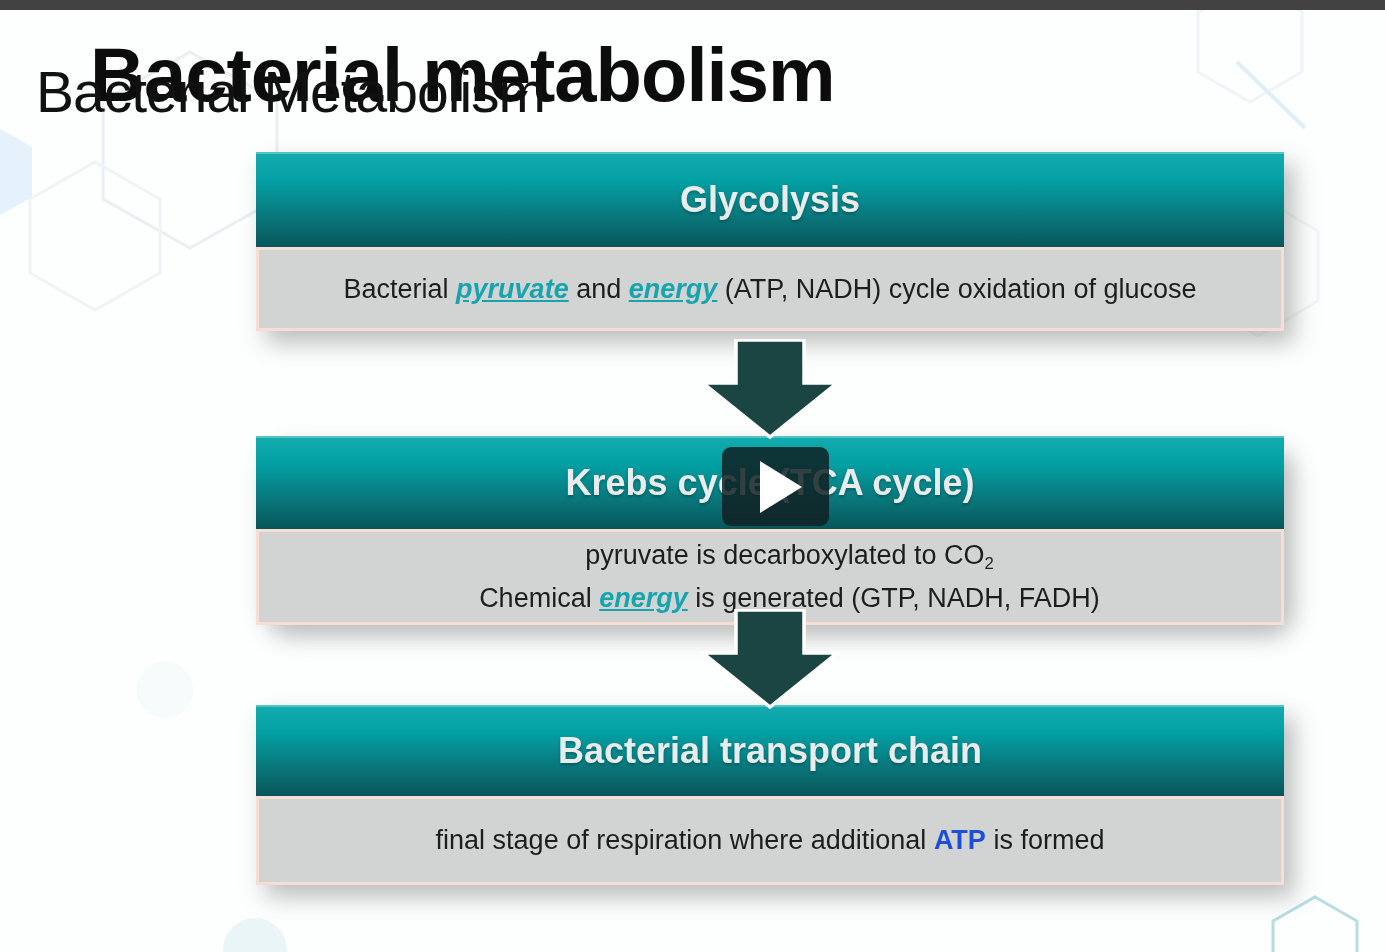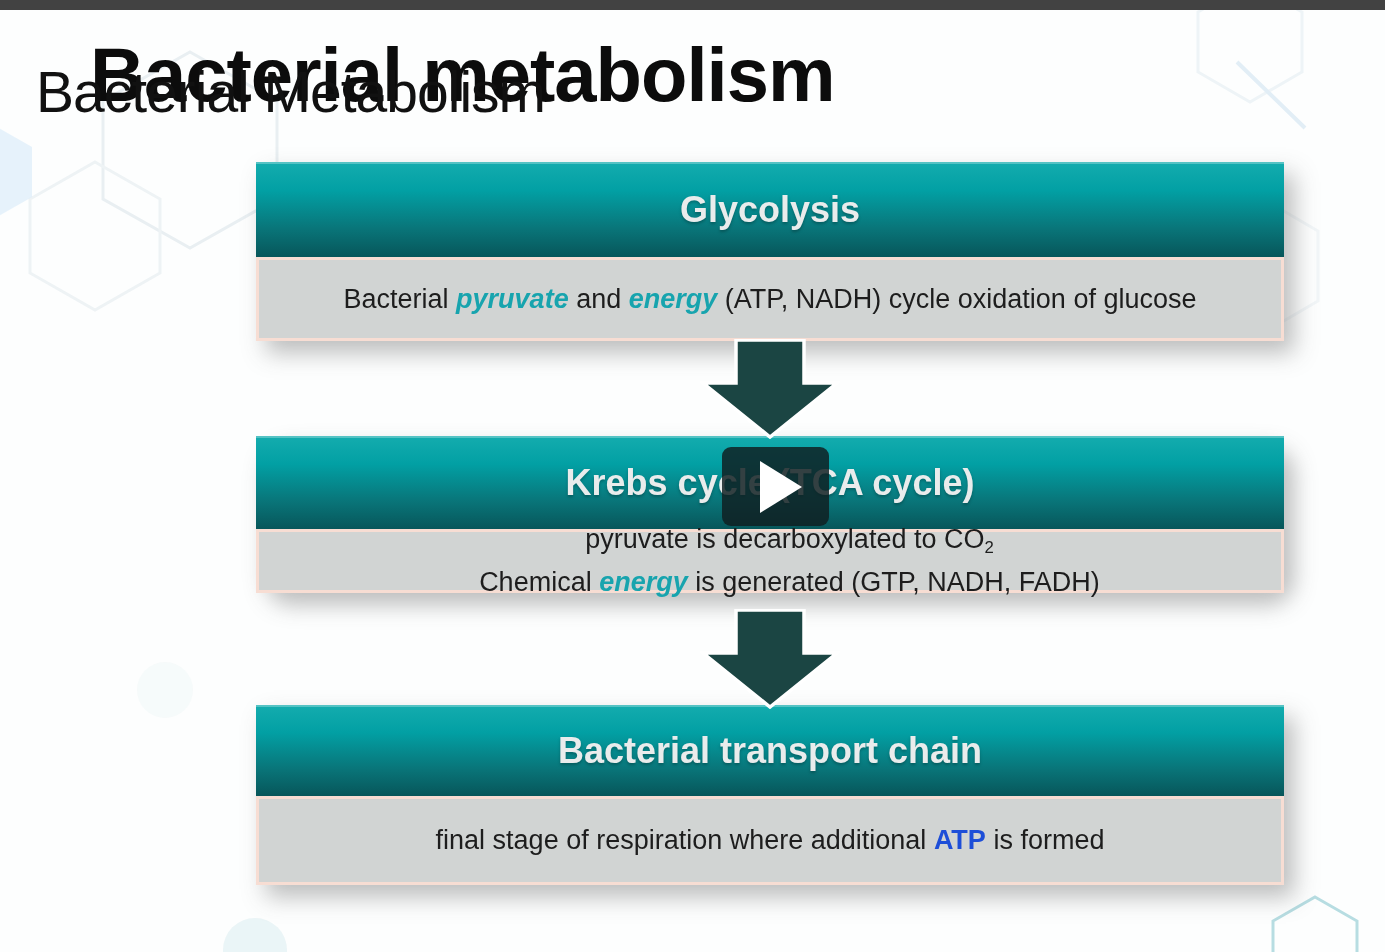--- a/index.html
+++ b/index.html
@@ -54,7 +54,7 @@
   .accent-italic{color:#17a4ae;font-weight:700;font-style:italic;}
   .accent-bold{color:#1d4ed8;font-weight:700;}
   .subscript{font-size:0.62em;vertical-align:baseline;position:relative;top:0.32em;}
-  #step-1{top:162px;}
+  #step-1{top:152px;}
   #step-1 .step-header{height:95px;}
   #step-1 .step-body{height:84px;}
   #step-2{top:436px;border-radius:25px;}

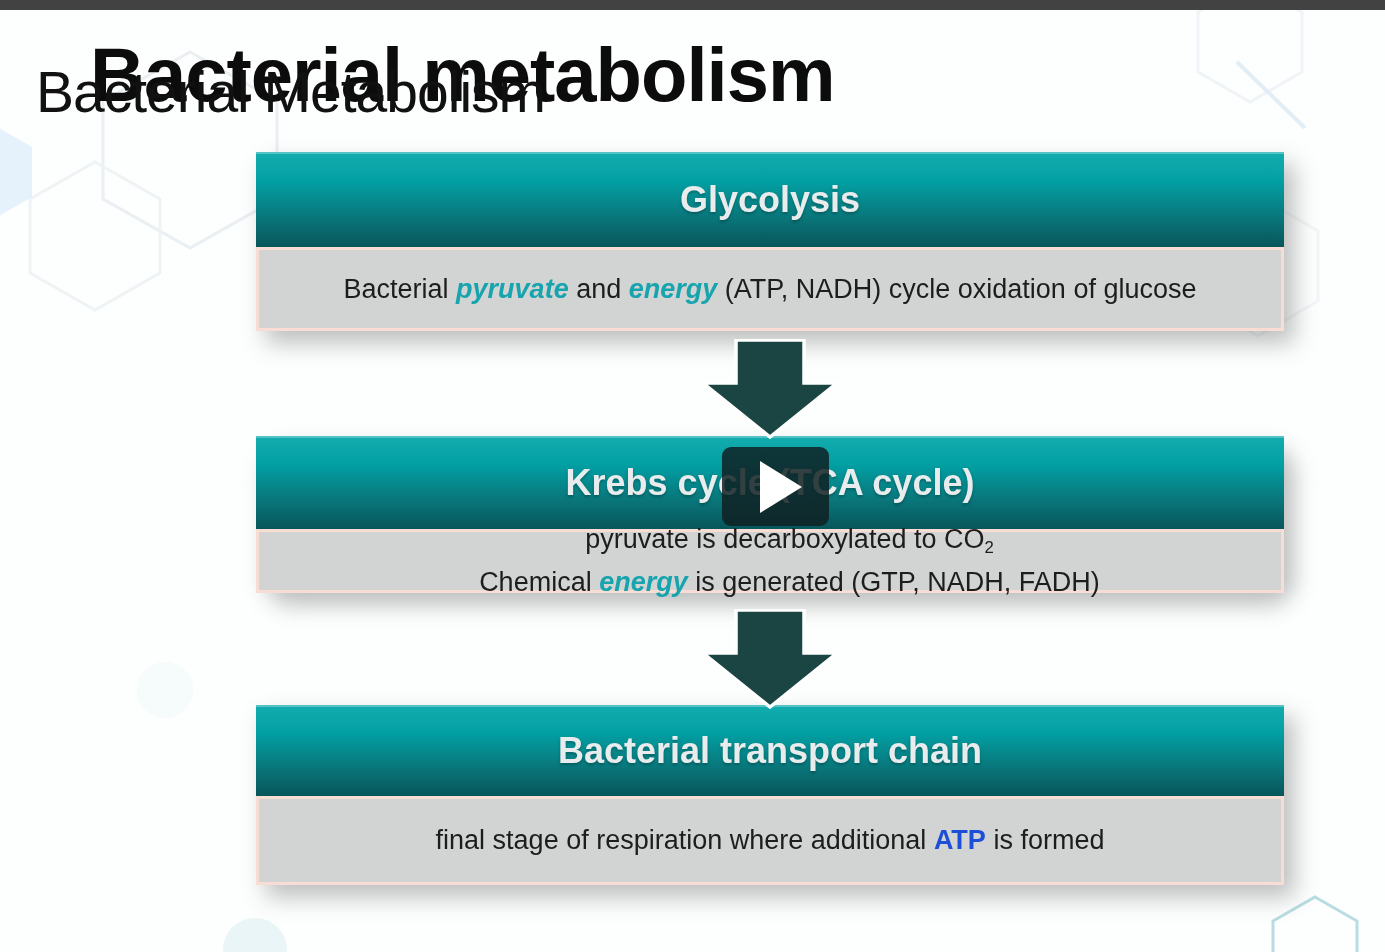--- a/index.html
+++ b/index.html
@@ -51,7 +51,7 @@
   .body-line{
     color:#1d1d1d;font-size:27px;line-height:33px;white-space:nowrap;
   }
-  .accent-italic{color:#17a4ae;font-weight:700;font-style:italic;}
+  .accent-italic{color:#17a4ae;font-weight:700;font-style:italic;text-decoration:underline;}
   .accent-bold{color:#1d4ed8;font-weight:700;}
   .subscript{font-size:0.62em;vertical-align:baseline;position:relative;top:0.32em;}
   #step-1{top:152px;}

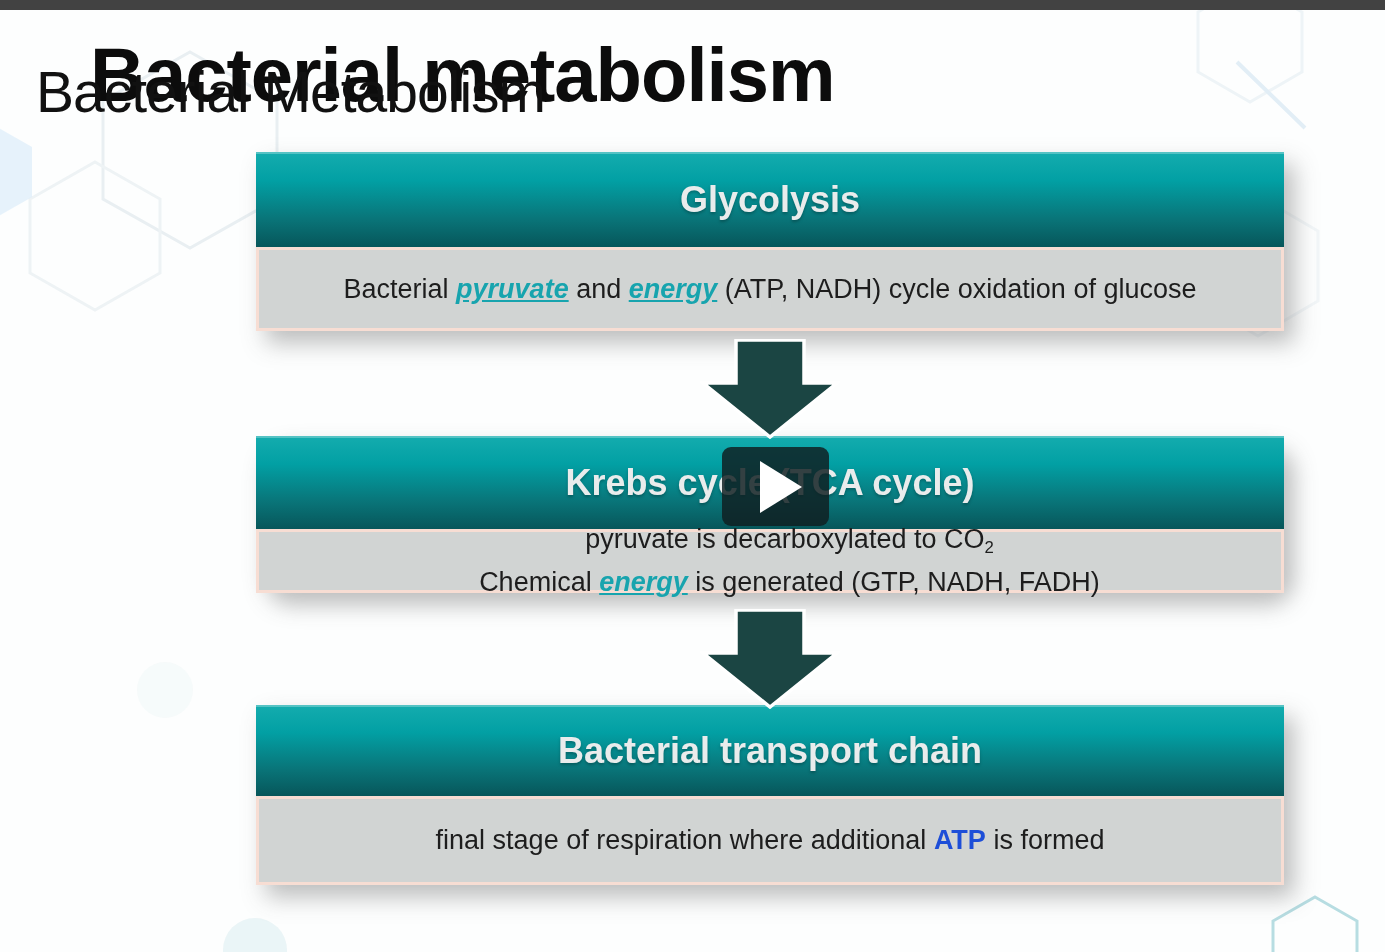--- a/index.html
+++ b/index.html
@@ -59,7 +59,7 @@
   #step-1 .step-body{height:84px;}
   #step-2{top:436px;border-radius:25px;}
   #step-2 .step-header{height:93px;}
-  #step-2 .step-body{height:64px;padding-left:39px;}
+  #step-2 .step-body{height:96px;padding-left:39px;}
   #step-3{top:705px;}
   #step-3 .step-header{height:91px;}
   #step-3 .step-body{height:89px;}

